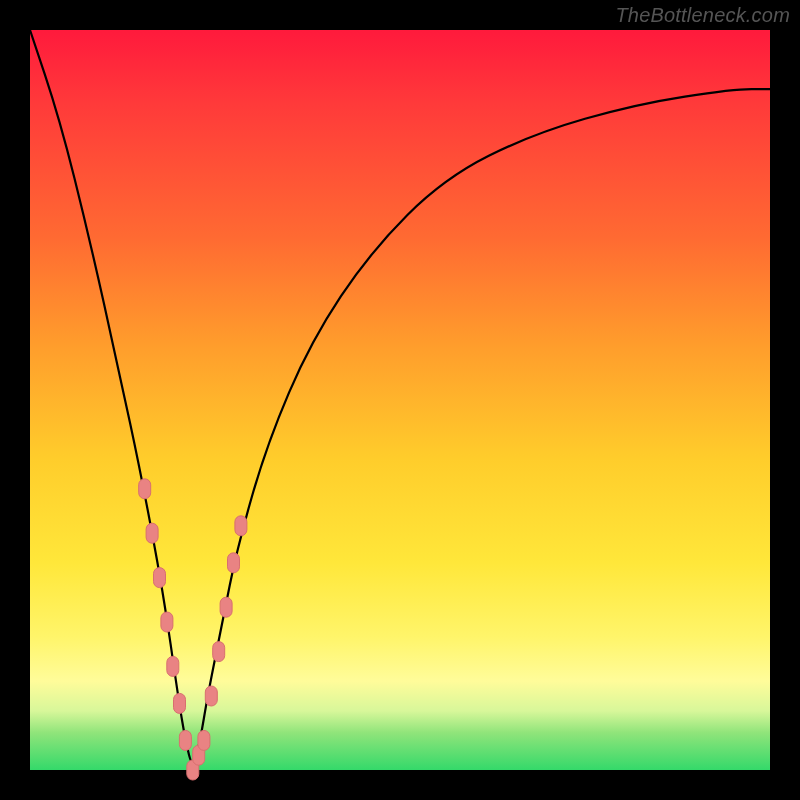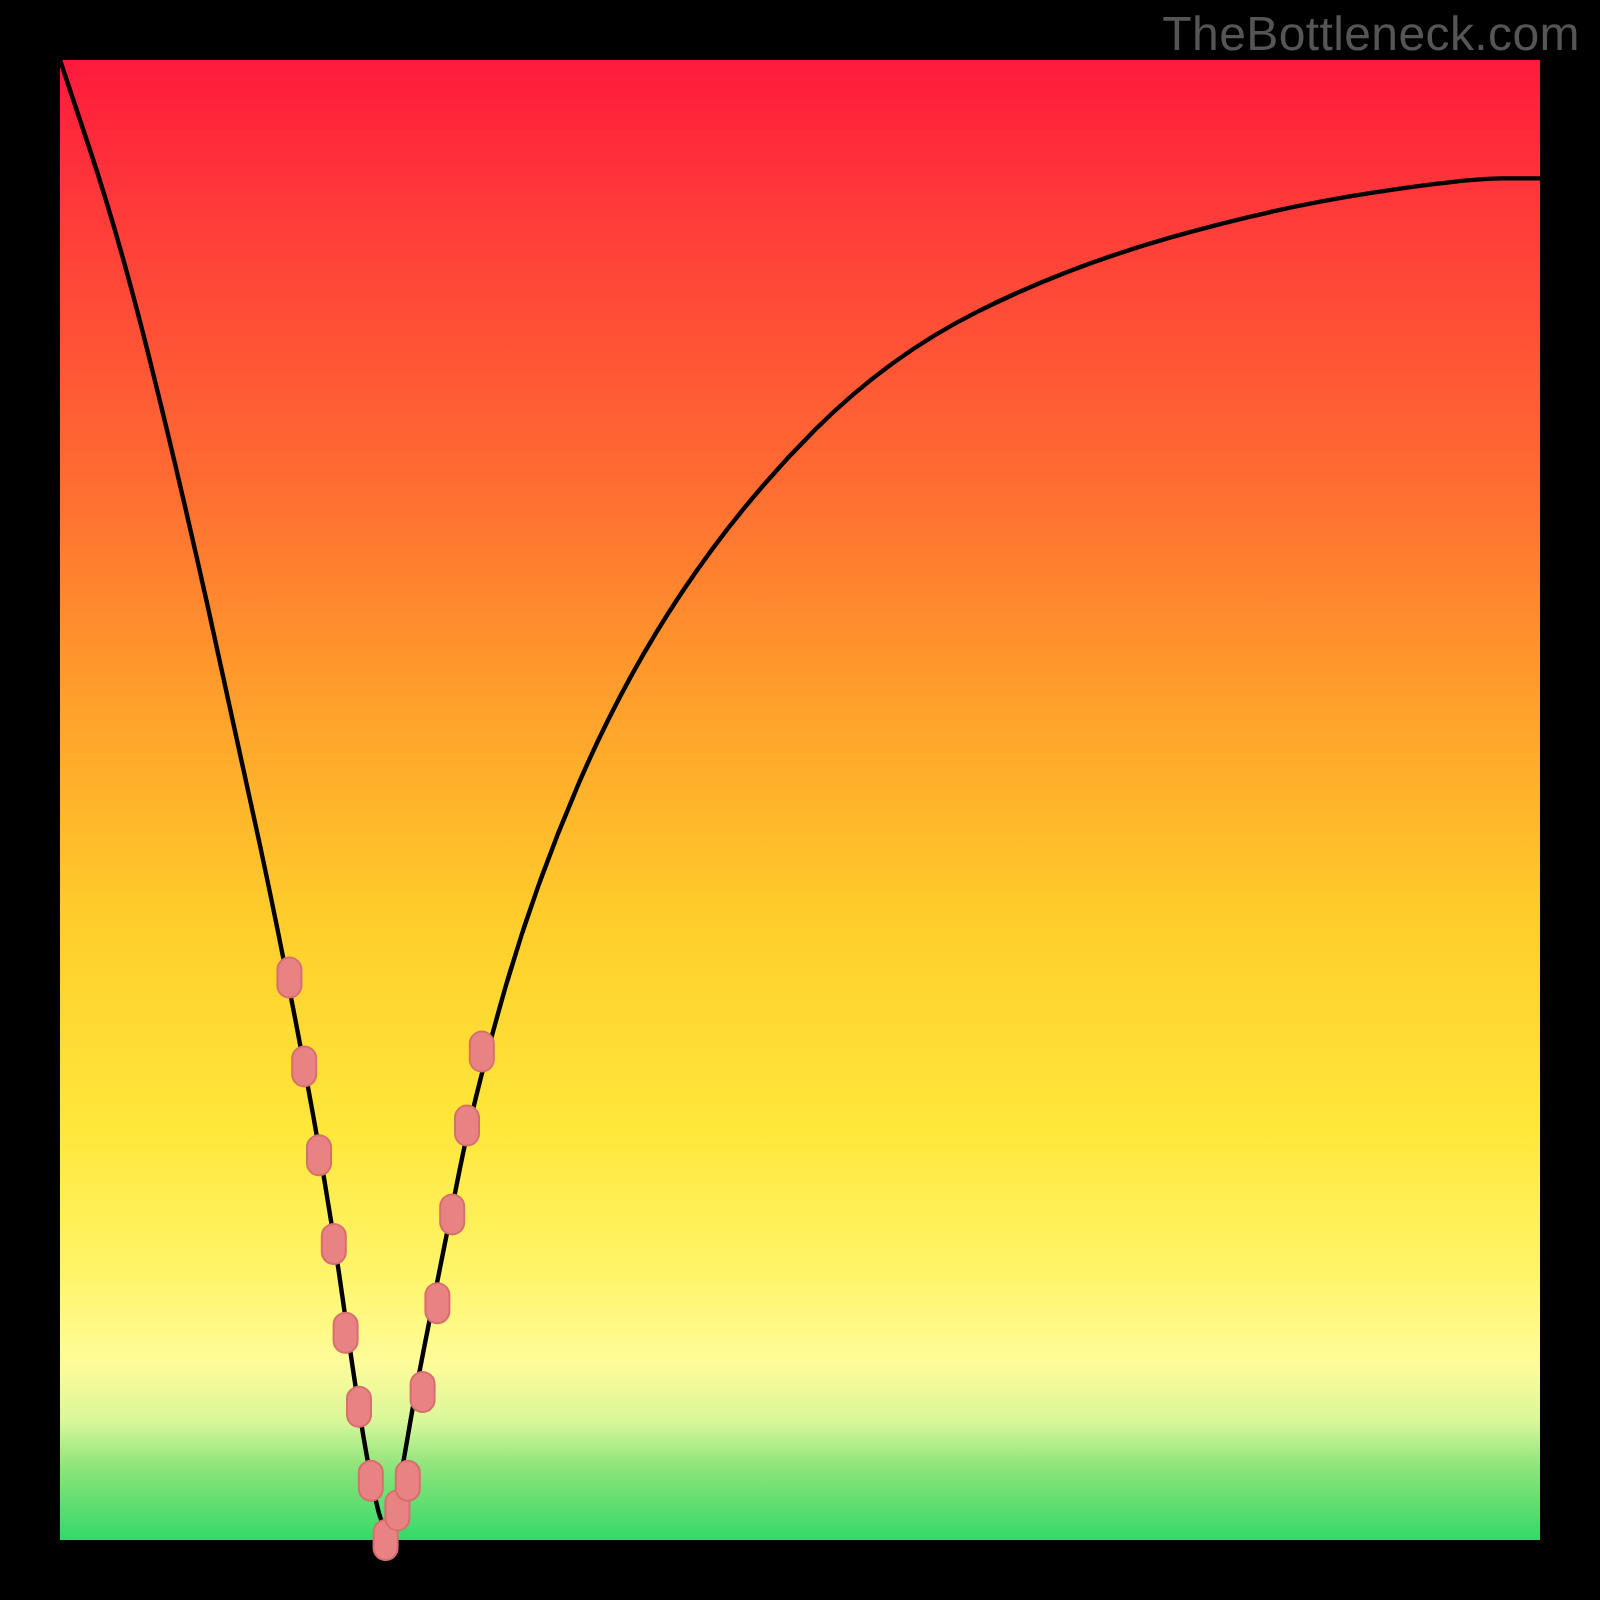--- a/index.html
+++ b/index.html
@@ -45,10 +45,11 @@
     top: 4px;
     right: 10px;
     color: #555;
-    font-size: 24px;
+    font-size: 20px;
     font-weight: 500;
     letter-spacing: 0.2px;
     user-select: none;
+    font-style: italic;
   }
   svg.curve {
     position: absolute;

